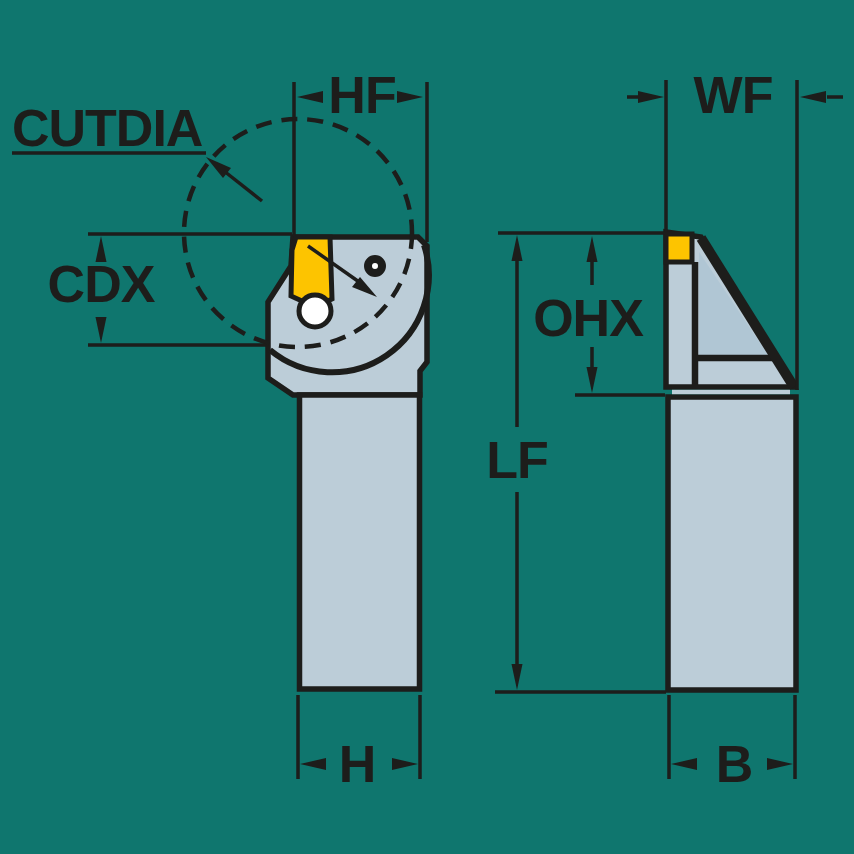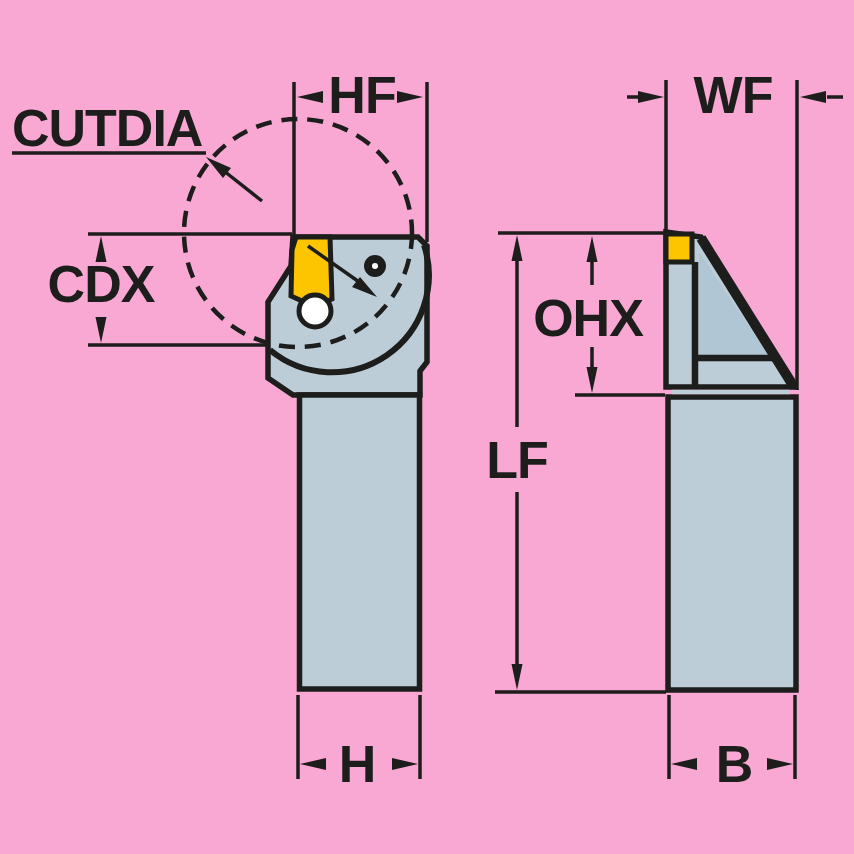--- a/index.html
+++ b/index.html
@@ -3,7 +3,7 @@
 <meta charset="utf-8">
 <style>
   html,body{margin:0;padding:0;background:#ffffff;}
-  .canvas{width:854px;height:854px;position:relative;background:#f9a8d4;overflow:hidden;}
+  .canvas{width:854px;height:854px;position:relative;background:#0f766e;overflow:hidden;}
   svg{display:block;}
   .lbl{
     font-family:"Liberation Sans", sans-serif;

